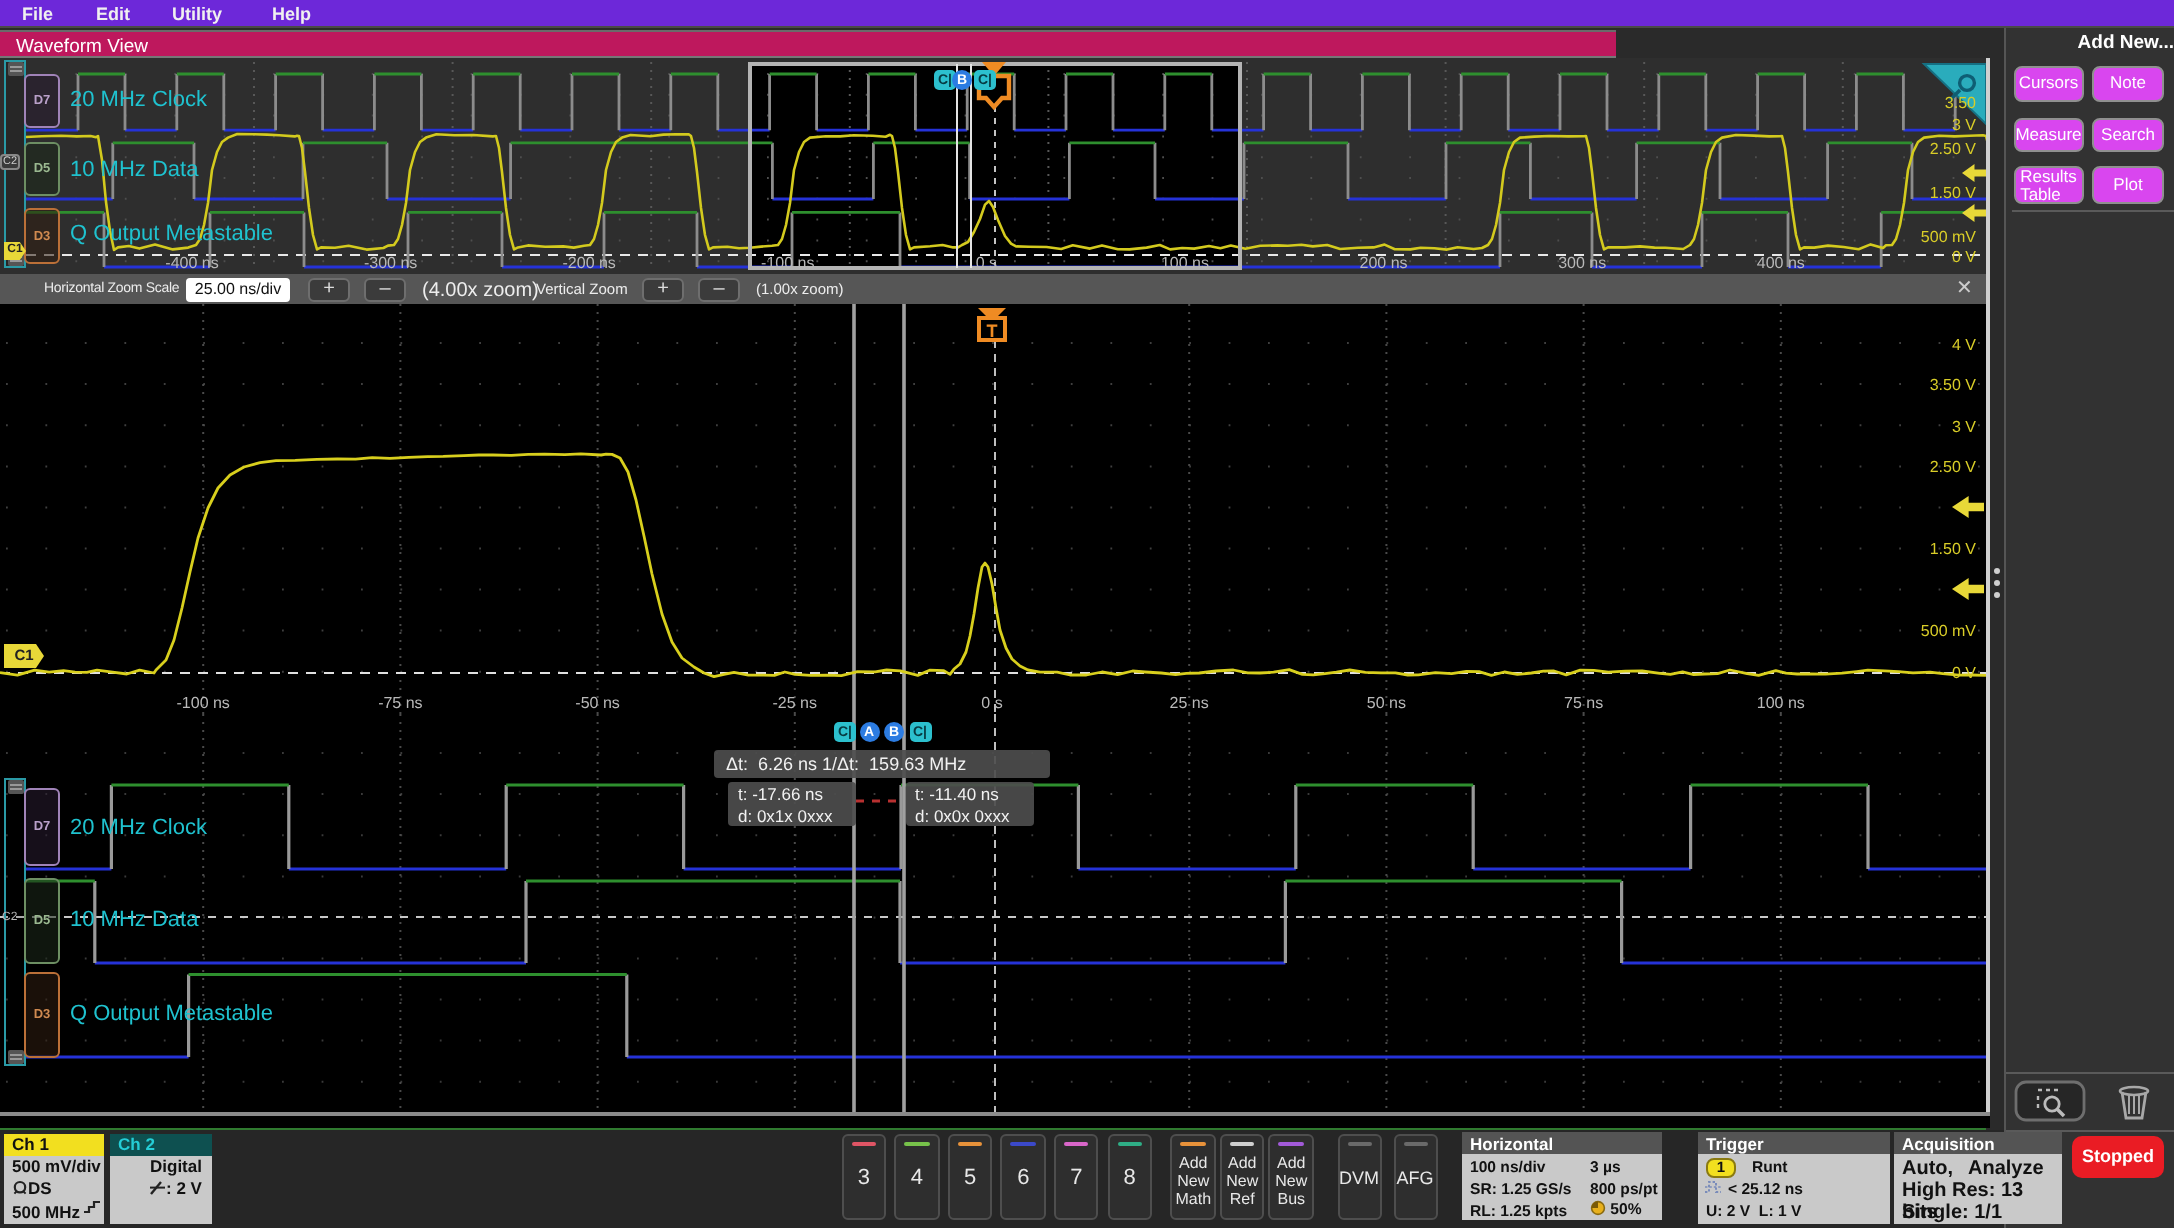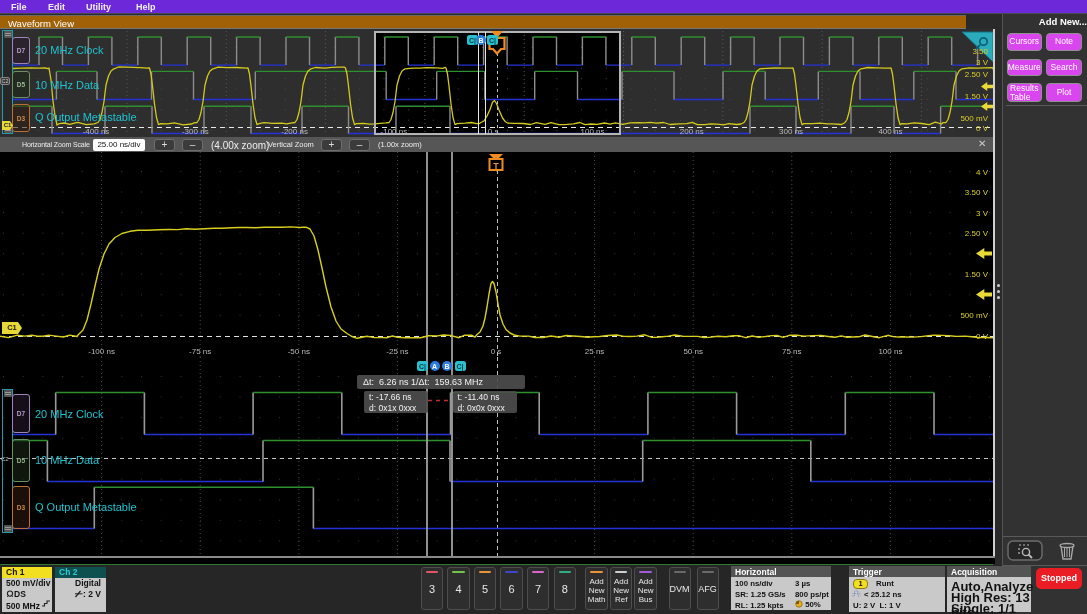--- a/index.html
+++ b/index.html
@@ -32,7 +32,7 @@
 <span class="abs" style="left:86px;top:2px;font-size:9px;color:#f0f0f0;font-weight:bold">Utility</span>
 <span class="abs" style="left:136px;top:2px;font-size:9px;color:#f0f0f0;font-weight:bold">Help</span>
 </div>
-<div class="abs" style="left:0;top:15px;width:966px;height:14px;background:#a16207;border-top:1px solid #6a6a6a;border-bottom:1px solid #777">
+<div class="abs" style="left:0;top:15px;width:808px;height:14px;background:#be185d;border-top:1px solid #6a6a6a;border-bottom:1px solid #777">
 <span class="abs" style="left:8px;top:2px;font-size:9.5px;color:#fff">Waveform View</span>
   </div>
 <svg class="abs" style="left:0;top:29px" width="995" height="108" viewBox="0 0 995 108">

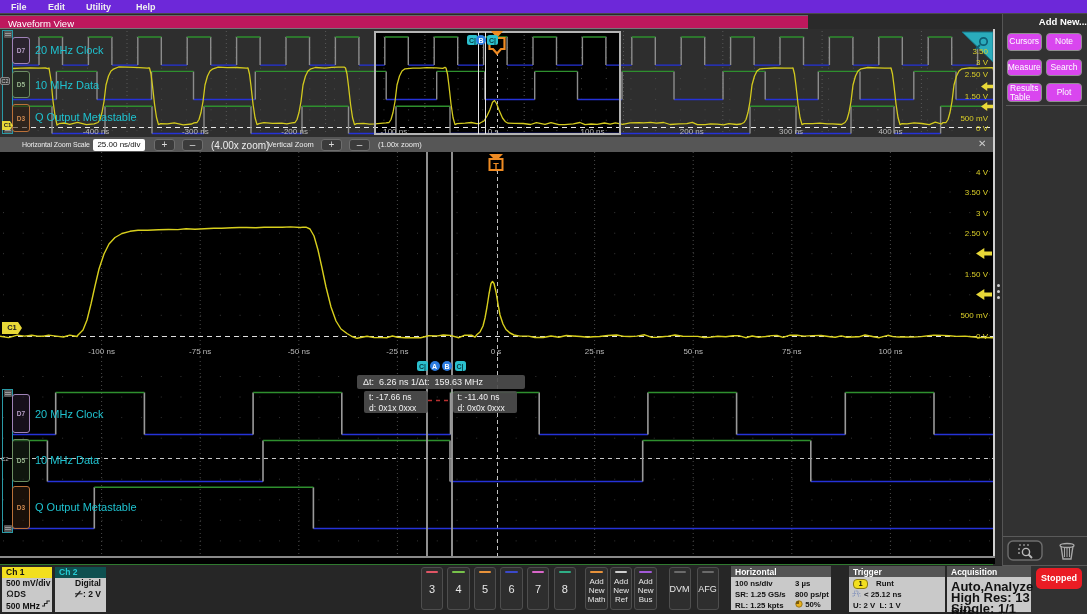--- a/index.html
+++ b/index.html
@@ -252,7 +252,7 @@
   </div>
 <div class="abs" style="left:947px;top:566px;width:84px;height:46px;z-index:8">
 <div class="panelhdr" style="height:11px">Acquisition</div>
-<div class="panelbody" style="height:35px;position:relative;font-size:13px">
+<div class="panelbody" style="height:35px;position:relative;font-size:10px">
 <span class="abs" style="left:4px;top:2px">Auto,</span>
       <span class="abs" style="left:37px;top:2px">Analyze</span>
 <span class="abs" style="left:4px;top:13px">High Res: 13 bits</span>

